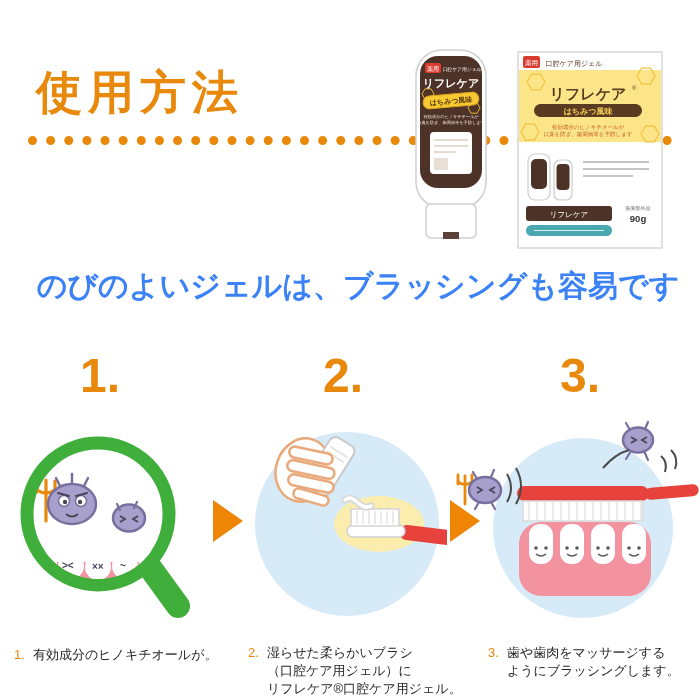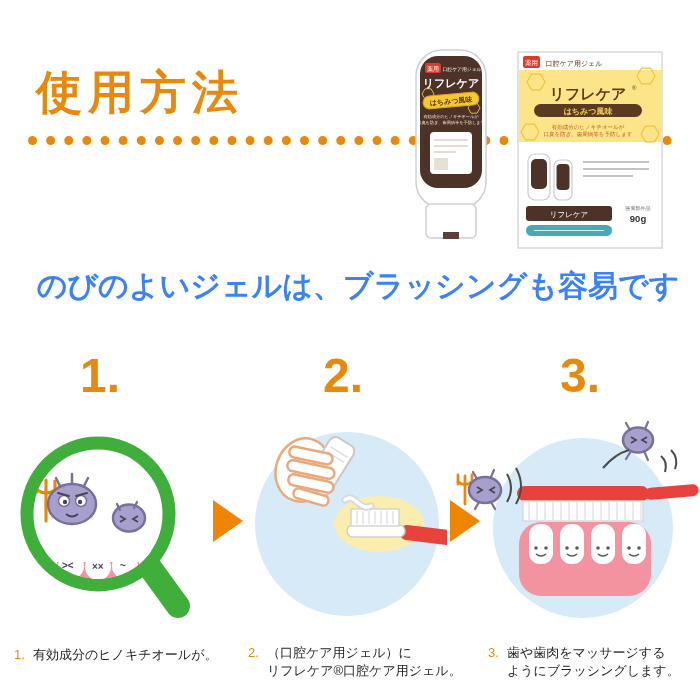--- a/index.html
+++ b/index.html
@@ -262,6 +262,7 @@
 
   <div class="caption" id="cap2">
     <span class="num">2.</span>
+    <div>湿らせた柔らかいブラシ</div>
     <div>（口腔ケア用ジェル）に</div>
     <div>リフレケア®口腔ケア用ジェル。</div>
   </div>

